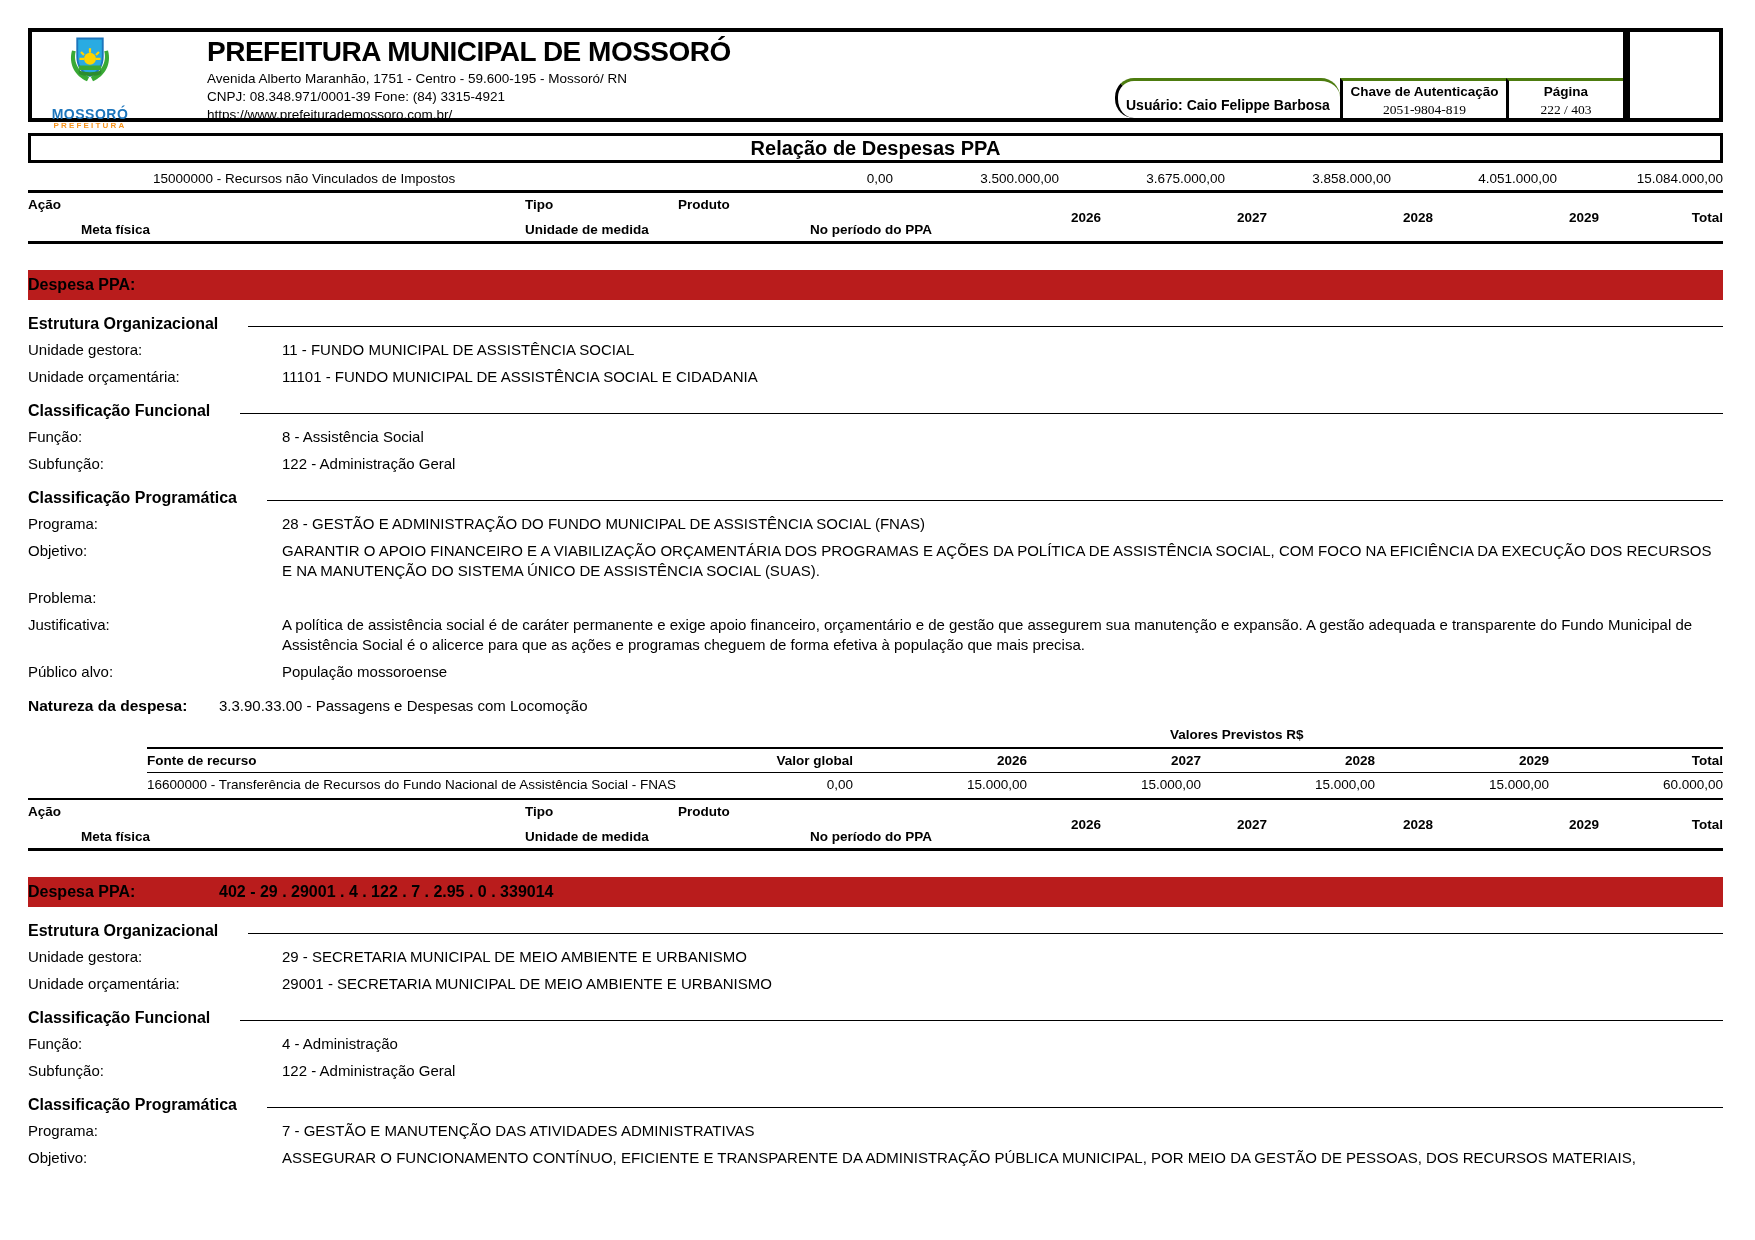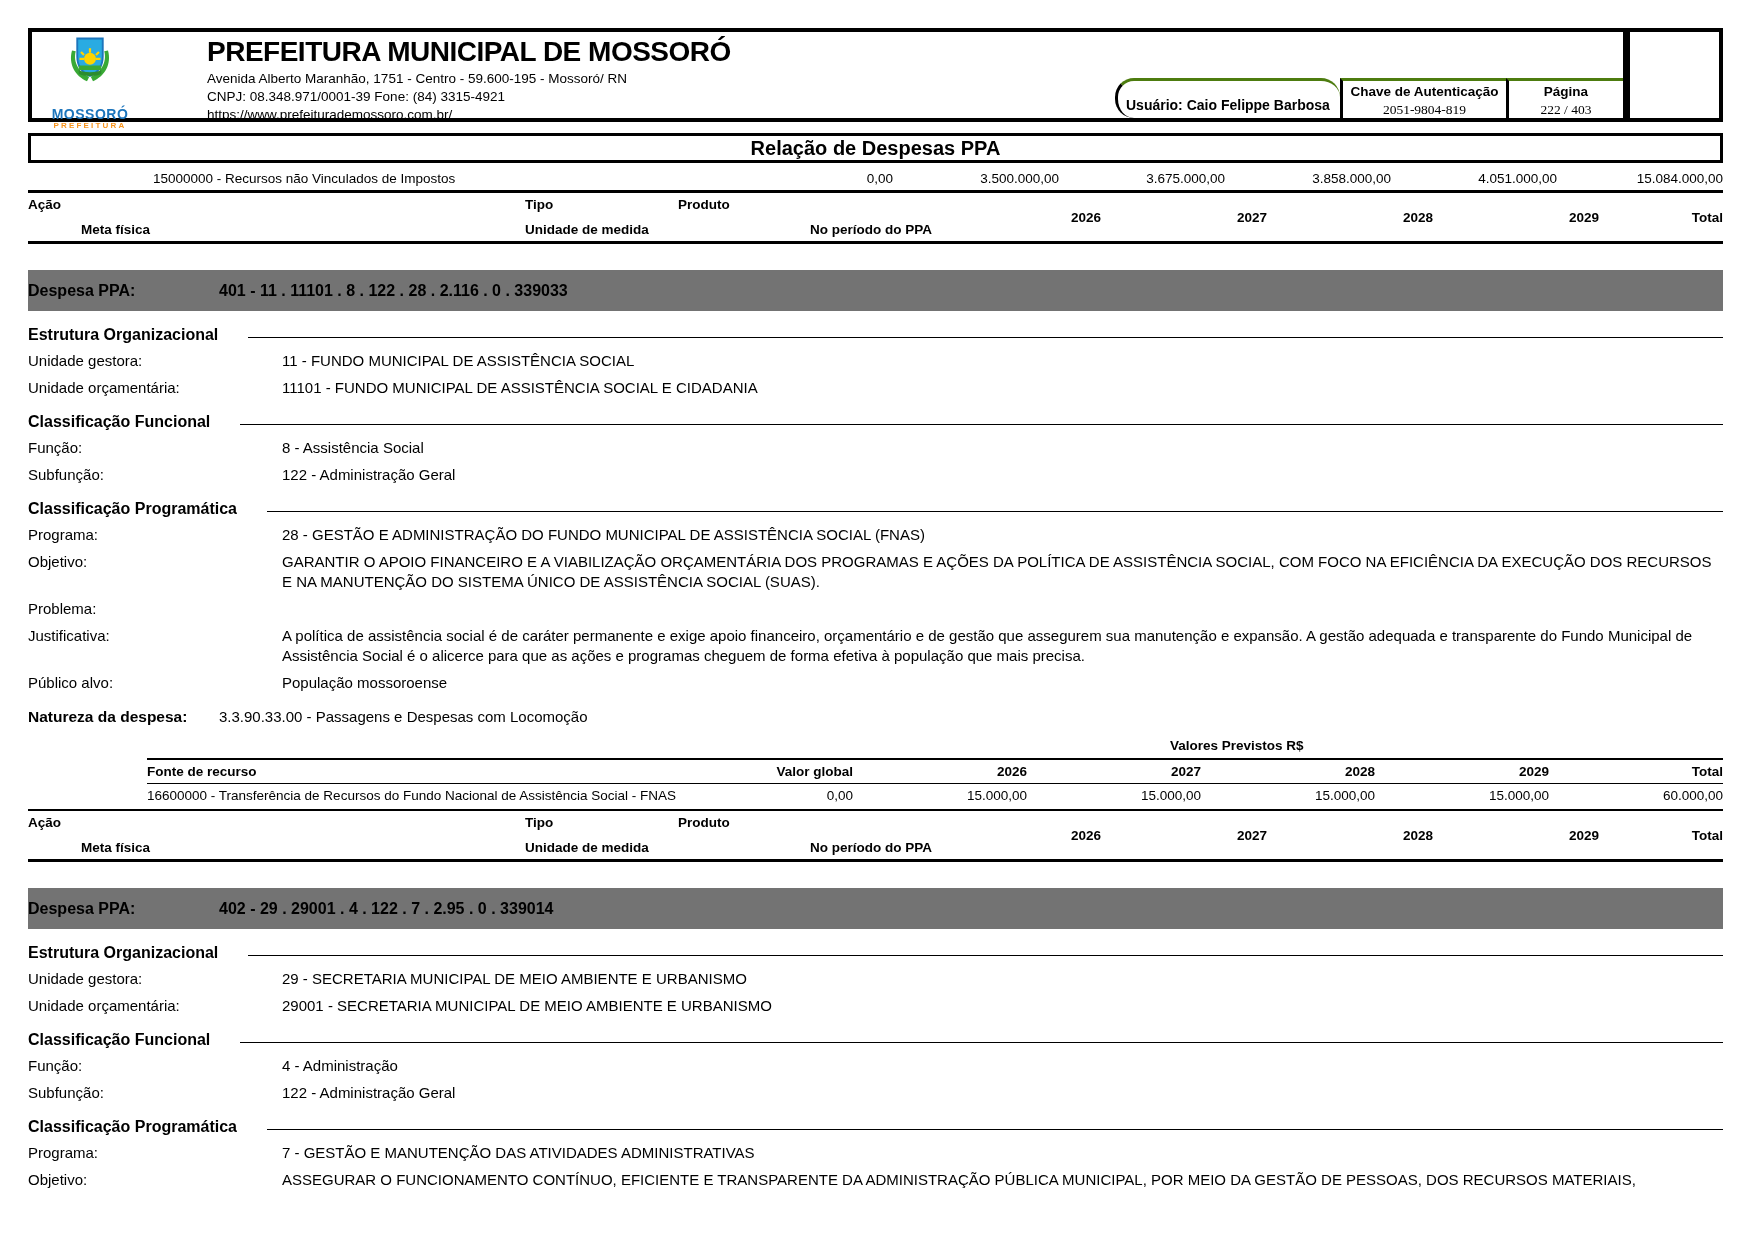--- a/index.html
+++ b/index.html
@@ -55,7 +55,7 @@
     display:grid; grid-template-columns:1fr repeat(6,166px); align-items:center; }
   .acao-years .yr { text-align:right; transform:translateX(42px); }
   
-  .dbar { margin:26px 0 0 28px; width:1695px; height:41px; background:#737373;
+  .dbar { margin:26px 0 0 28px; width:1695px; height:30px; background:#b91c1c;
     display:grid; grid-template-columns:191px 1fr; align-items:center;
     font-weight:bold; font-size:16px; }
   

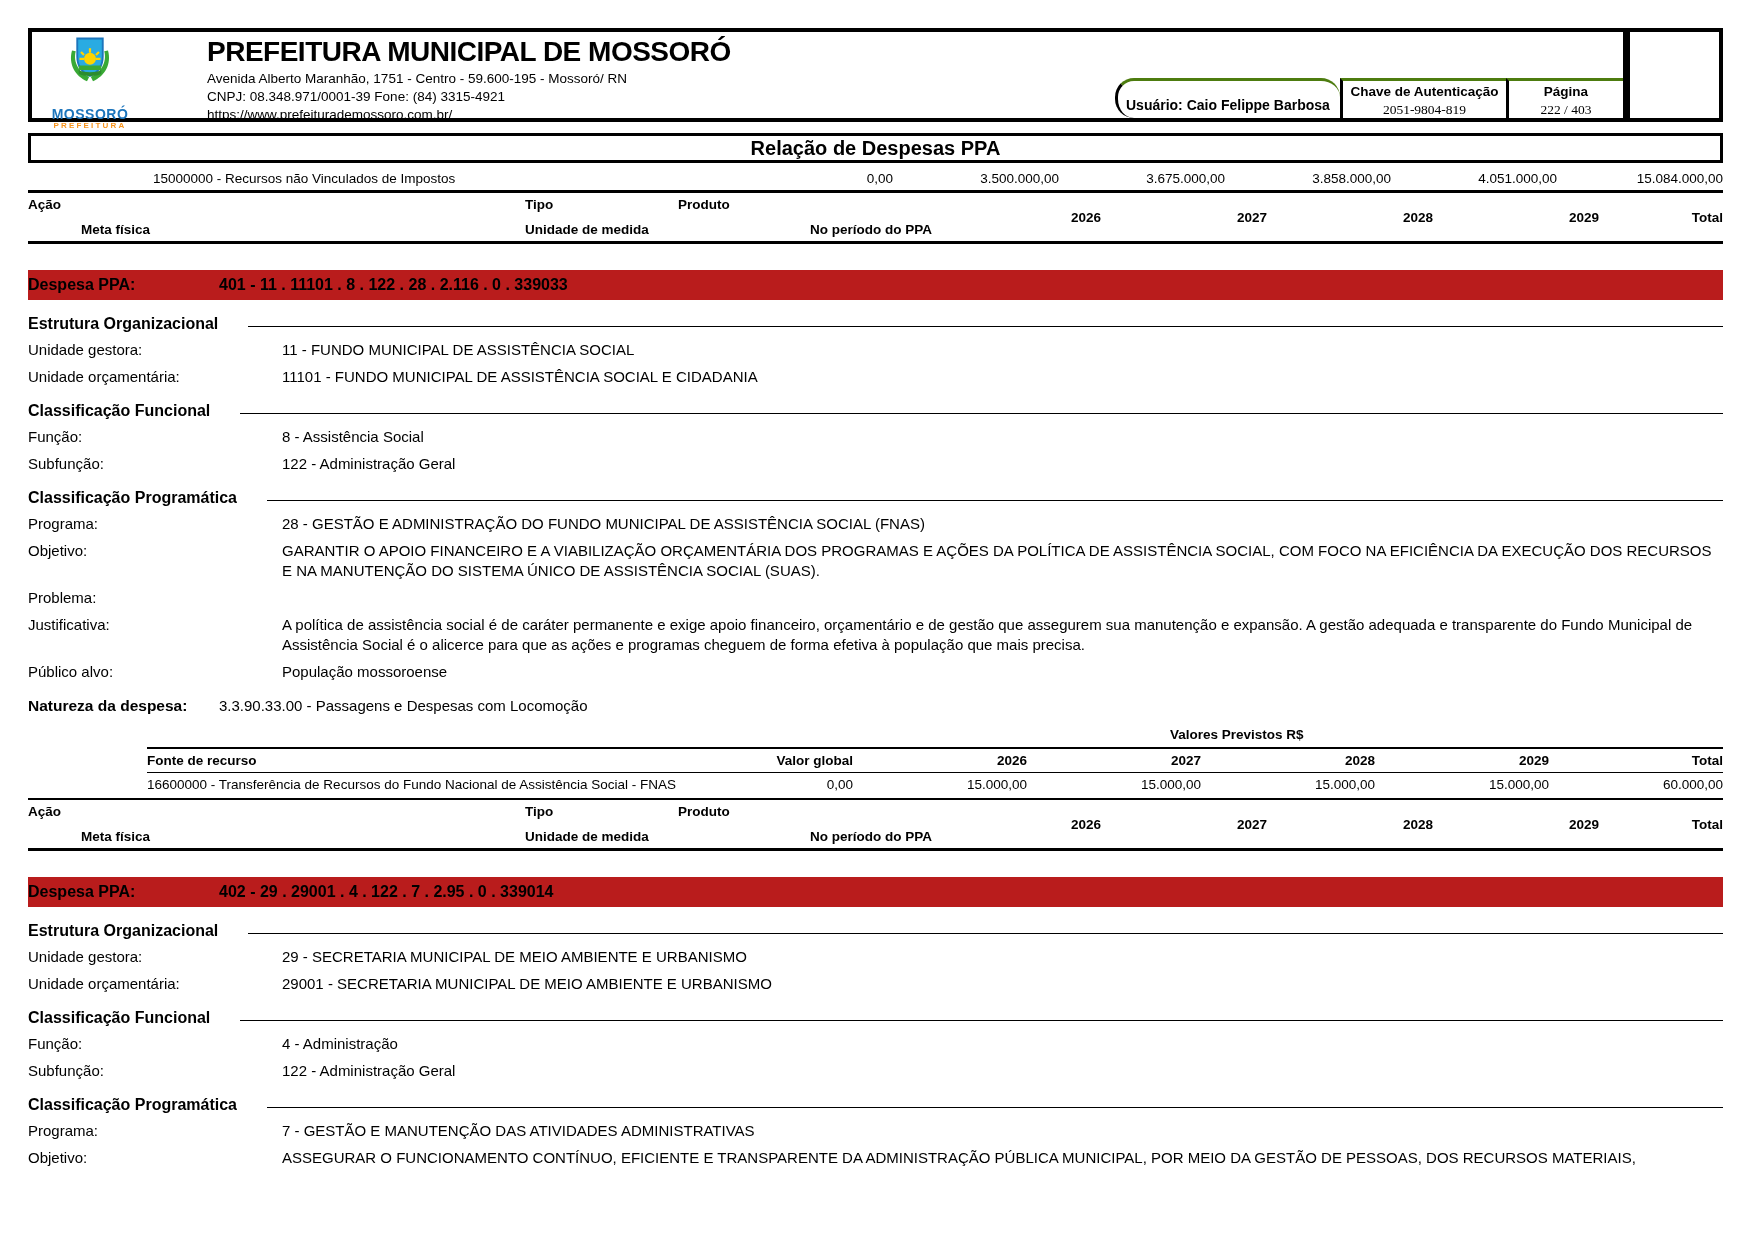--- a/index.html
+++ b/index.html
@@ -153,7 +153,6 @@
 
   <div class="dbar">
     <span>Despesa PPA:</span>
-    <span>401 - 11 . 11101 . 8 . 122 . 28 . 2.116 . 0 . 339033</span>
   </div>
 
   <div class="sec">

